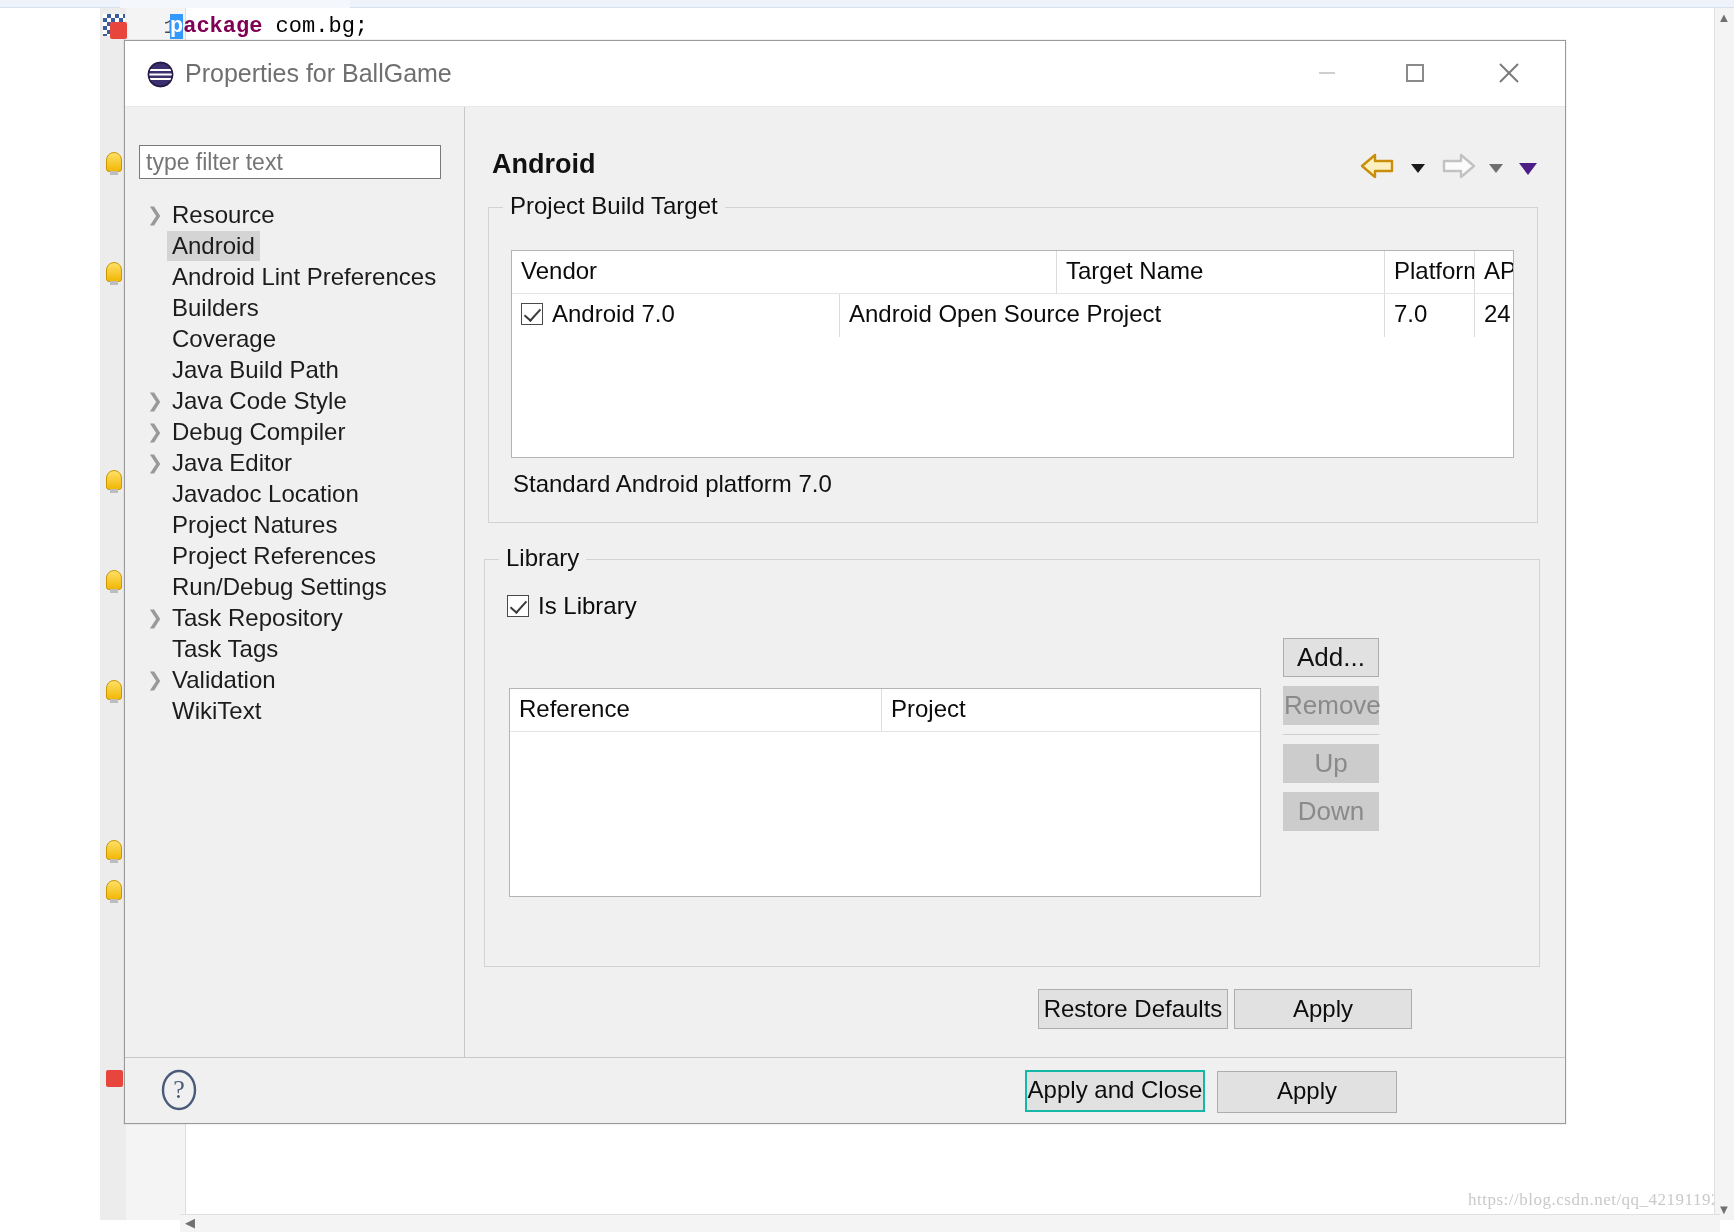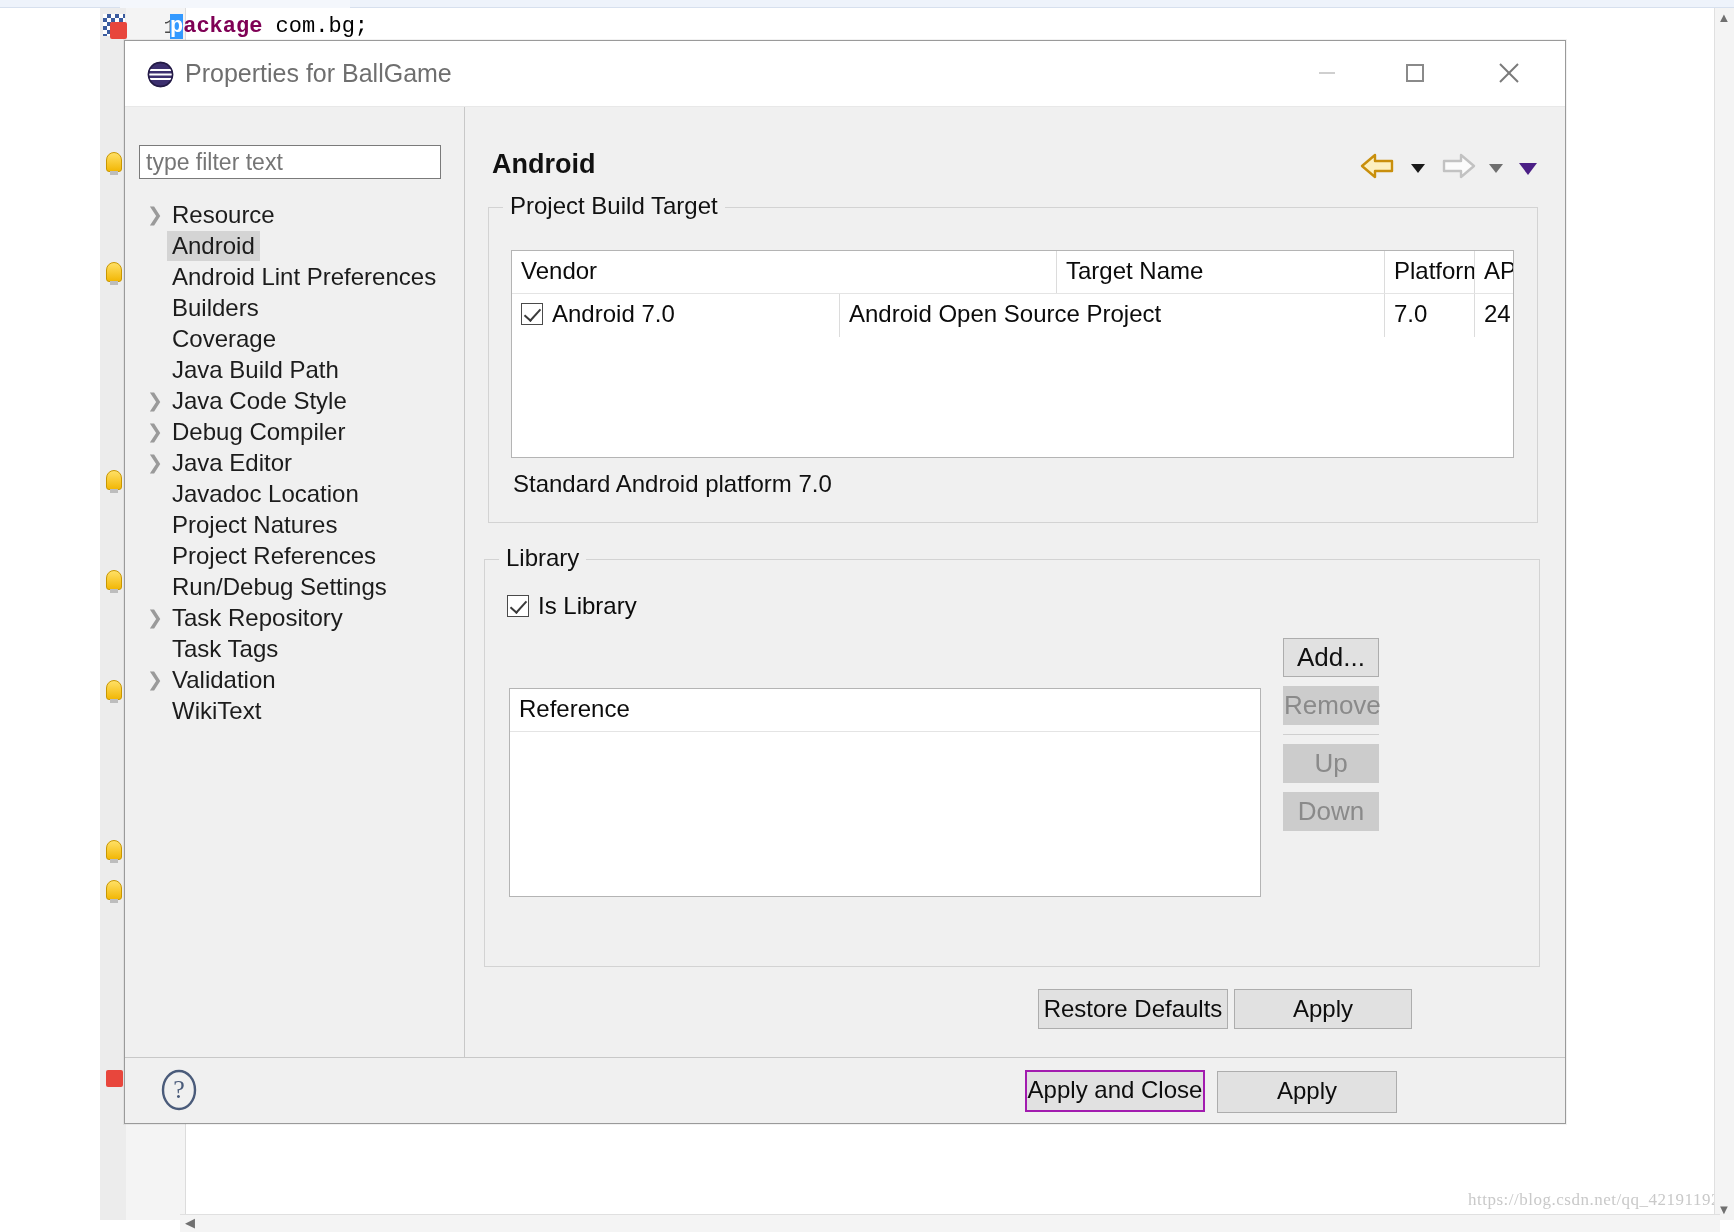--- a/index.html
+++ b/index.html
@@ -512,6 +512,7 @@
         <div class="grid" style="left:24px; top:80px; width:752px; height:209px;margin-top:48px;">
           <div class="grid-header" id="lib-header">
               <div class="gcell" style="width: 372px;">Reference</div>
+              <div class="gcell" style="width: 378px;">Project</div>
             </div>
           <div id="lib-body"></div>
         </div>

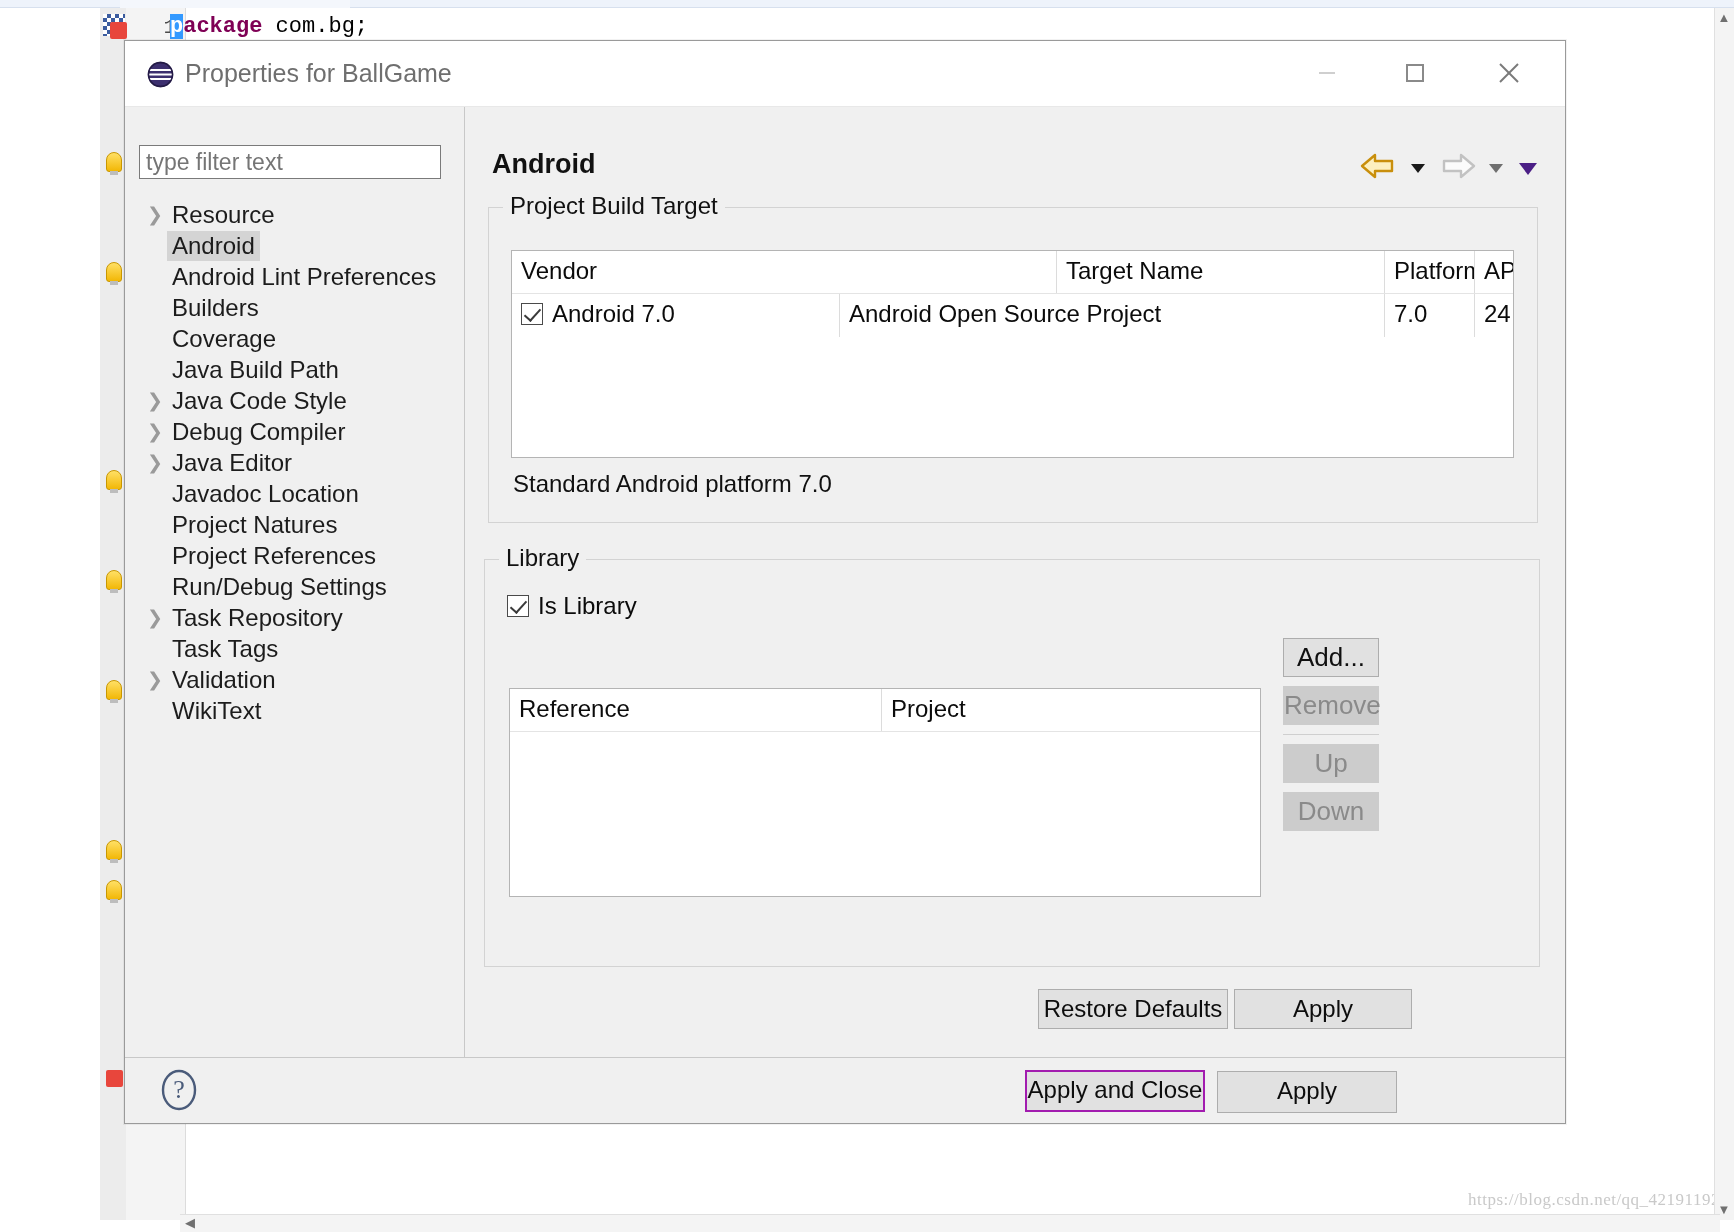--- a/index.html
+++ b/index.html
@@ -283,7 +283,7 @@
     line-height: 38px;
   }
   .btn.focus {
-    border: 2px solid #a21caf;
+    border: 2px solid #14b8a6;
     line-height: 36px;
   }
 

